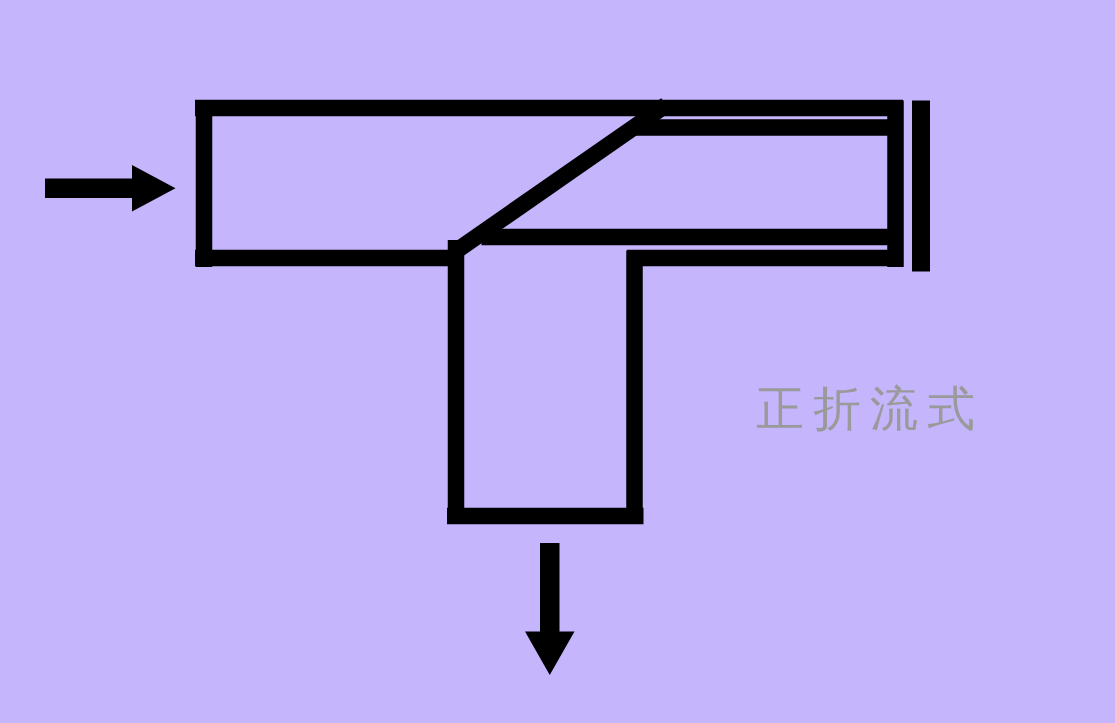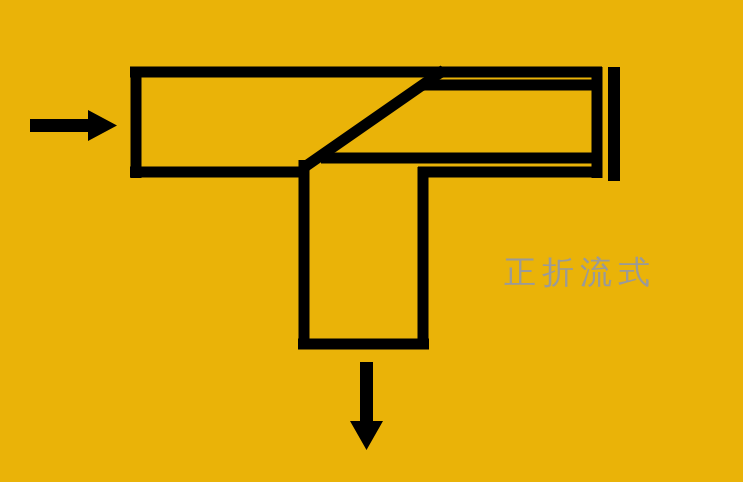--- a/index.html
+++ b/index.html
@@ -10,7 +10,7 @@
     position: relative;
     width: 743px;
     height: 482px;
-    background: #eab308;
+    background: #c4b5fd;
     overflow: hidden;
     font-family: "Liberation Sans", sans-serif;
   }

